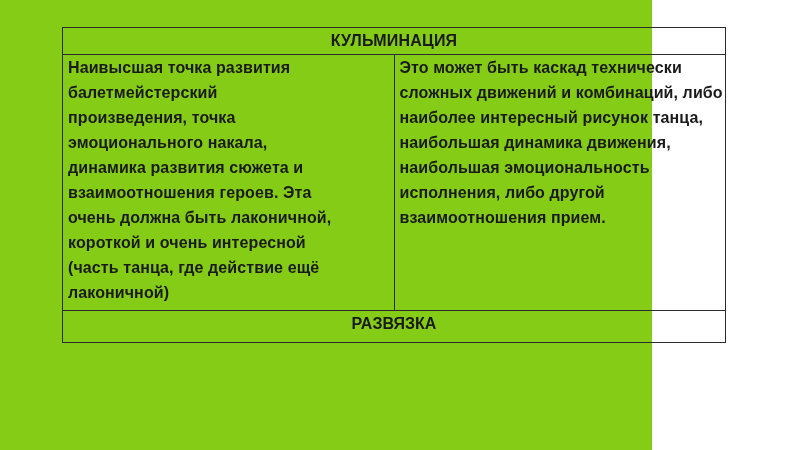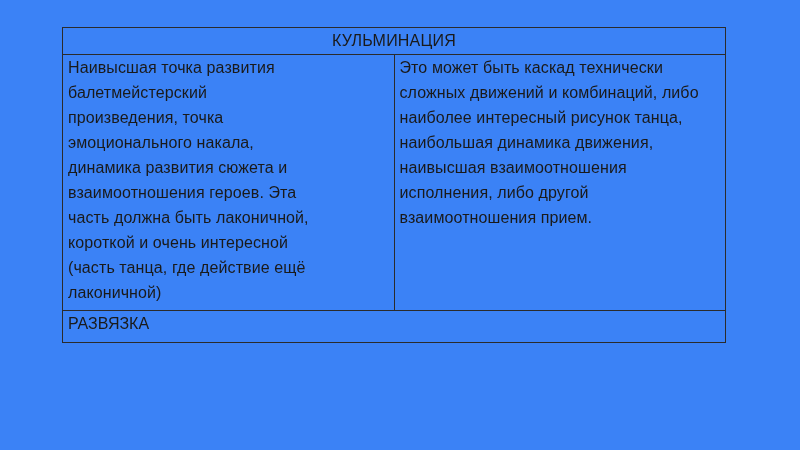--- a/index.html
+++ b/index.html
@@ -16,9 +16,10 @@
     }
     .slide {
       position: relative;
-      width: 800px;
+      width: 652px;
       height: 450px;
-      background: #3b82f6;
+      background: #84cc16;
+      font-weight: bold;
     }
     table.content-table {
       position: absolute;

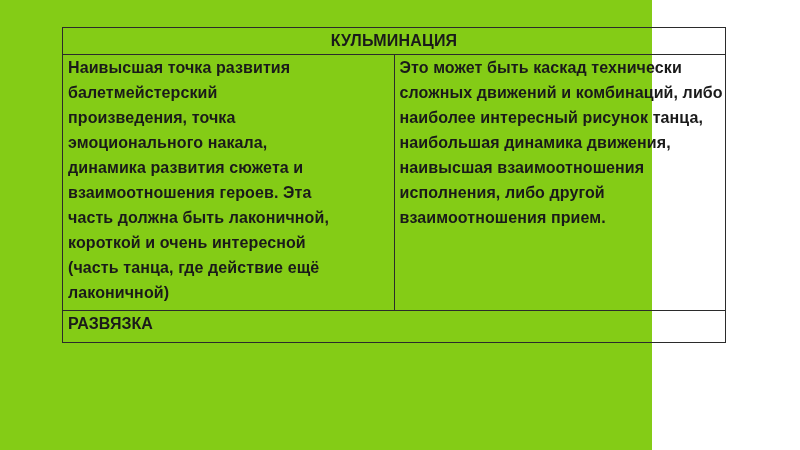--- a/index.html
+++ b/index.html
@@ -97,7 +97,7 @@
         <span class="line">сложных движений и комбинаций, либо</span>
         <span class="line">наиболее интересный рисунок танца,</span>
         <span class="line">наибольшая динамика движения,</span>
-        <span class="line">наивысшая взаимоотношения</span>
+        <span class="line">наибольшая эмоциональность</span>
         <span class="line">исполнения, либо другой</span>
         <span class="line">взаимоотношения прием.</span>
       </td>

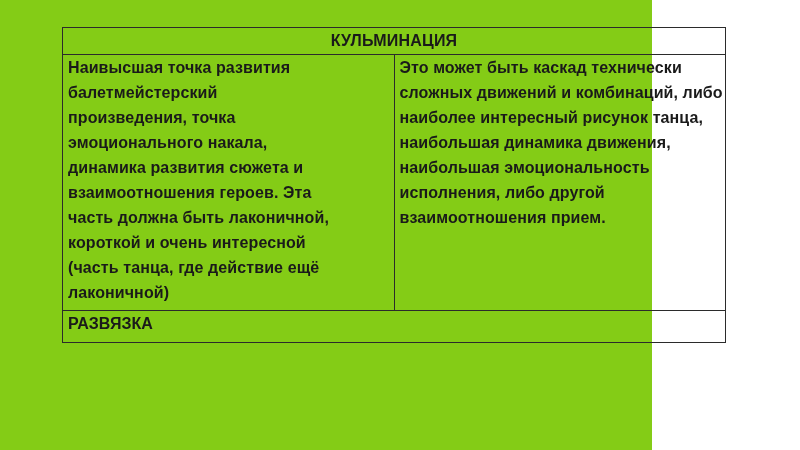--- a/index.html
+++ b/index.html
@@ -87,7 +87,7 @@
         <span class="line">эмоционального накала,</span>
         <span class="line">динамика развития сюжета и</span>
         <span class="line">взаимоотношения героев. Эта</span>
-        <span class="line">часть должна быть лаконичной,</span>
+        <span class="line">очень должна быть лаконичной,</span>
         <span class="line">короткой и очень интересной</span>
         <span class="line">(часть танца, где действие ещё</span>
         <span class="line">лаконичной)</span>

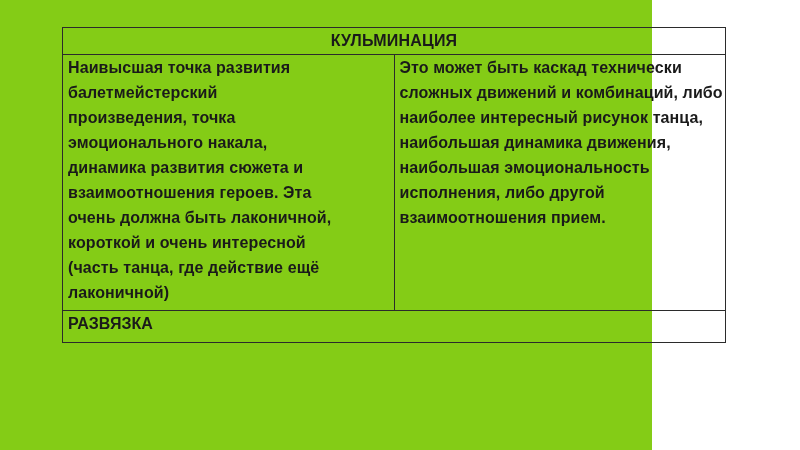--- a/index.html
+++ b/index.html
@@ -55,6 +55,7 @@
       letter-spacing: 0.1px;
     }
     td.resolution-header {
+      text-align: center;
       height: 31px;
       line-height: 31px;
       padding: 0;

